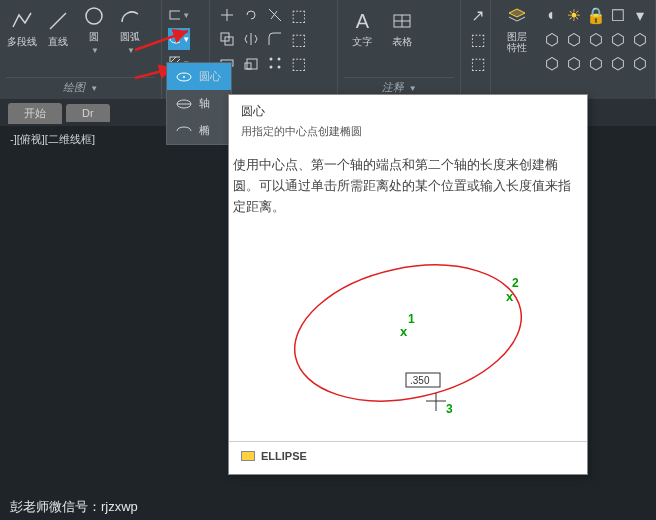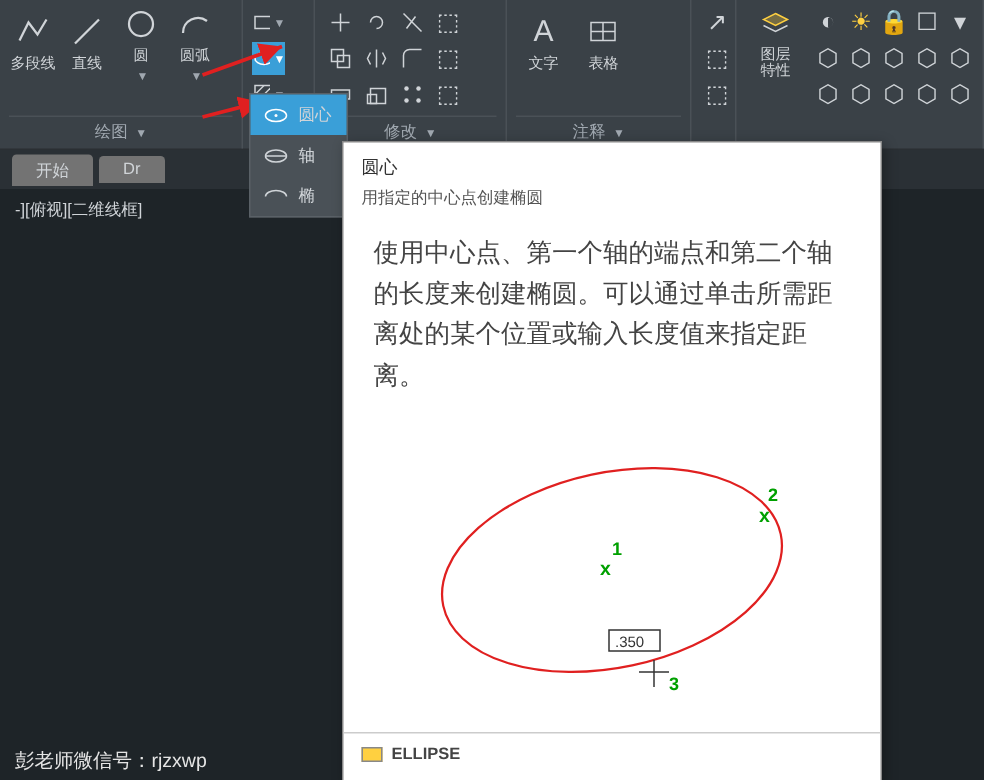--- a/index.html
+++ b/index.html
@@ -10,7 +10,7 @@
 .tool-btn { width: 32px; height: 50px; display: flex; flex-direction: column; align-items: center; justify-content: center; cursor: pointer; color: #d0d4d8; font-size: 10px; gap: 2px; }
 .tool-icon { width: 24px; height: 24px; display: flex; align-items: center; justify-content: center; }
 .small-btn { width: 22px; height: 22px; display: flex; align-items: center; justify-content: center; cursor: pointer; color: #d0d4d8; }
-.panel-title { color: #a0a8b0; font-size: 11px; text-align: center; padding-top: 2px; border-top: 1px solid #4a5157; margin-top: auto; }
+.panel-title { color: #a0a8b0; font-size: 11px; text-align: center; padding-top: 2px; border-top: 1px solid #4a5157; margin-top: auto; font-style: italic; }
 .dropdown-arrow { font-size: 8px; color: #a0a8b0; margin-left: 2px; }
 .tab-bar { background: #2a3035; height: 26px; display: flex; align-items: center; padding: 0 8px; gap: 4px; }
 .tab { background: #737373; color: #d0d4d8; padding: 3px 16px; font-size: 11px; cursor: pointer; border-radius: 3px 3px 0 0; }

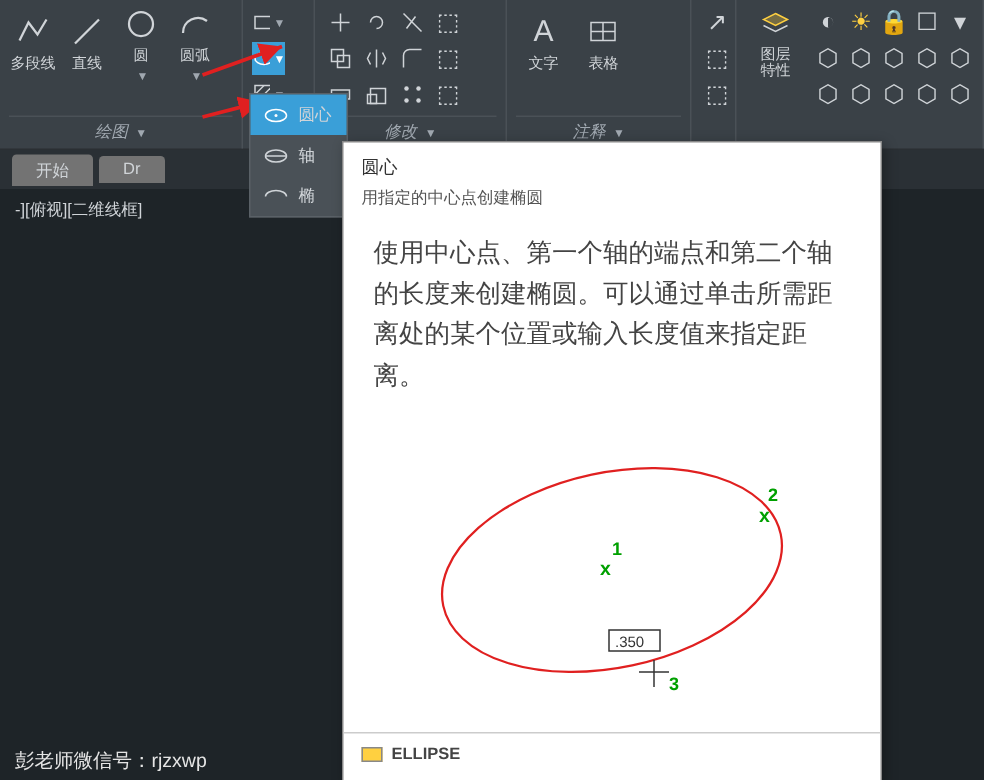--- a/index.html
+++ b/index.html
@@ -159,7 +159,6 @@
         </div>
       <div class="small-btn">⬚</div>
     </div>
-    <div class="panel-title"><span>修改</span> <span class="dropdown-arrow">▼</span></div>
   </div>
 
   <div class="panel" style="width:124px">

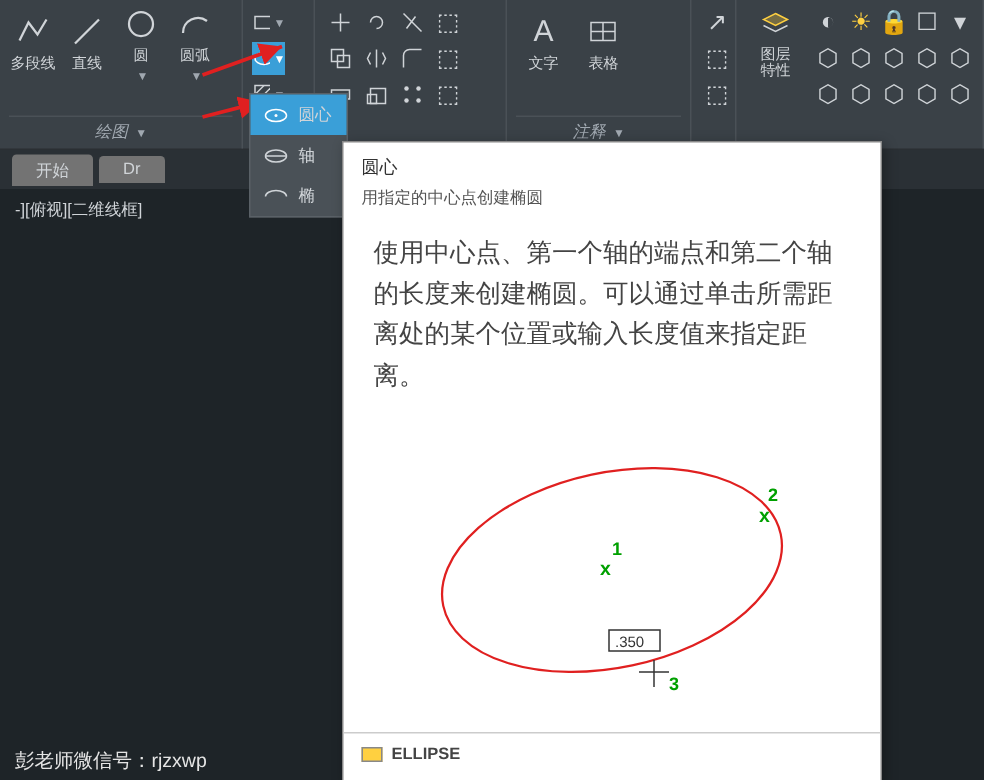--- a/index.html
+++ b/index.html
@@ -24,7 +24,7 @@
 .tooltip { position: absolute; left: 228px; top: 94px; width: 360px; background: #fff; border: 1px solid #888; box-shadow: 2px 2px 8px rgba(0,0,0,0.3); z-index: 10; }
 .tooltip-title { font-size: 12px; padding: 8px 12px 4px; color: #333; }
 .tooltip-subtitle { font-size: 11px; padding: 0 12px 8px; color: #555; }
-.tooltip-body { font-size: 17px; padding: 8px 20px; color: #444; line-height: 1.6; }
+.tooltip-body { font-size: 13px; padding: 8px 4px; color: #444; line-height: 1.6; }
 .tooltip-diagram { width: 320px; height: 200px; margin: 8px auto; position: relative; }
 .tooltip-footer { border-top: 1px solid #ccc; padding: 8px 12px; font-size: 11px; color: #444; }
 .footer-row { display: flex; align-items: center; gap: 6px; margin-bottom: 4px; }

